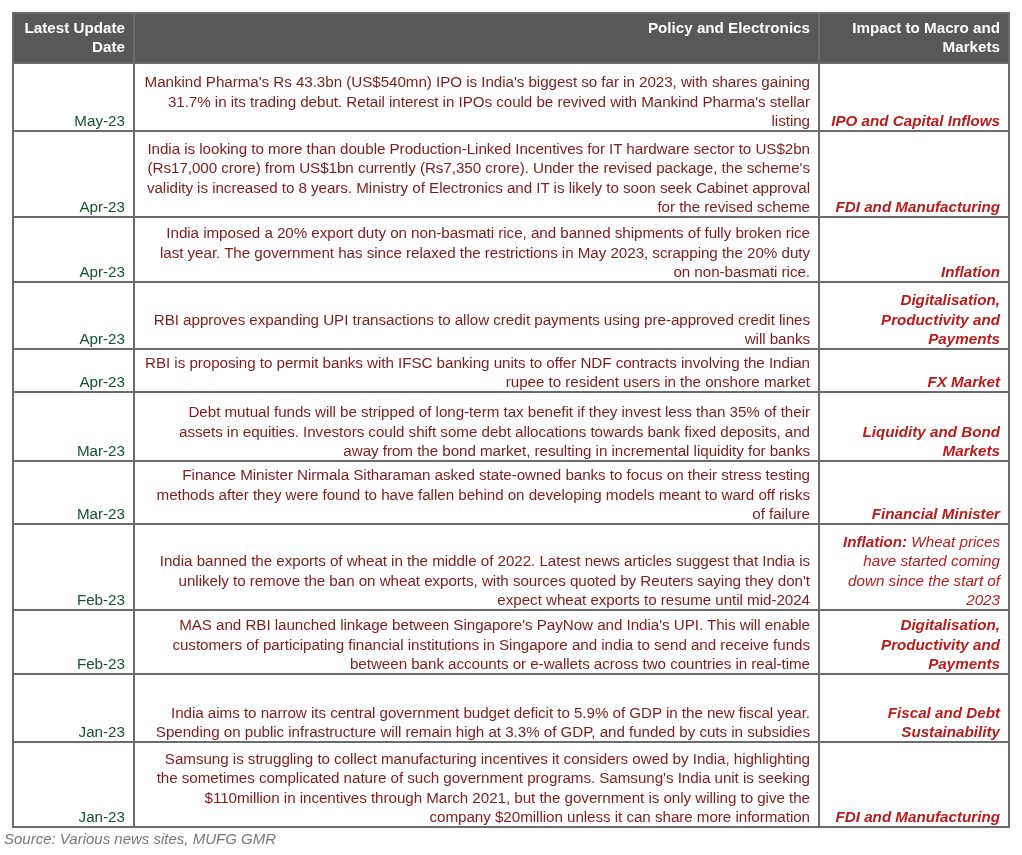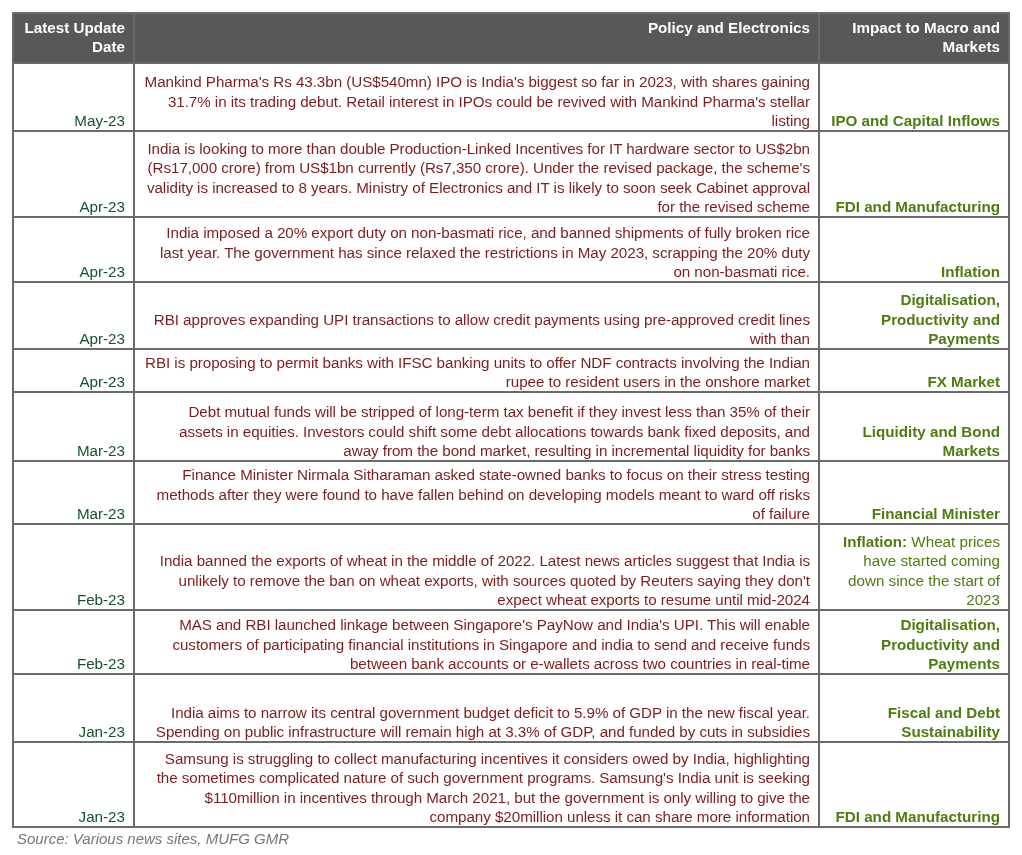--- a/index.html
+++ b/index.html
@@ -18,7 +18,7 @@
   }
   td.date { color:#14532d; }
   td.dev { color:#7f1d1d; letter-spacing:-0.05px; }
-  td.impact { font-weight:bold; color:#4d7c0f; }
+  td.impact { font-weight:bold; color:#b91c1c;font-style:italic; }
   td.impact .plain { font-weight:normal; }
   col.c1 { width:121px; } col.c2 { width:685px; } col.c3 { width:190px; }
   .source { position:absolute; left:17px; top:830px; font-style:italic; color:#777; font-size:15px; }

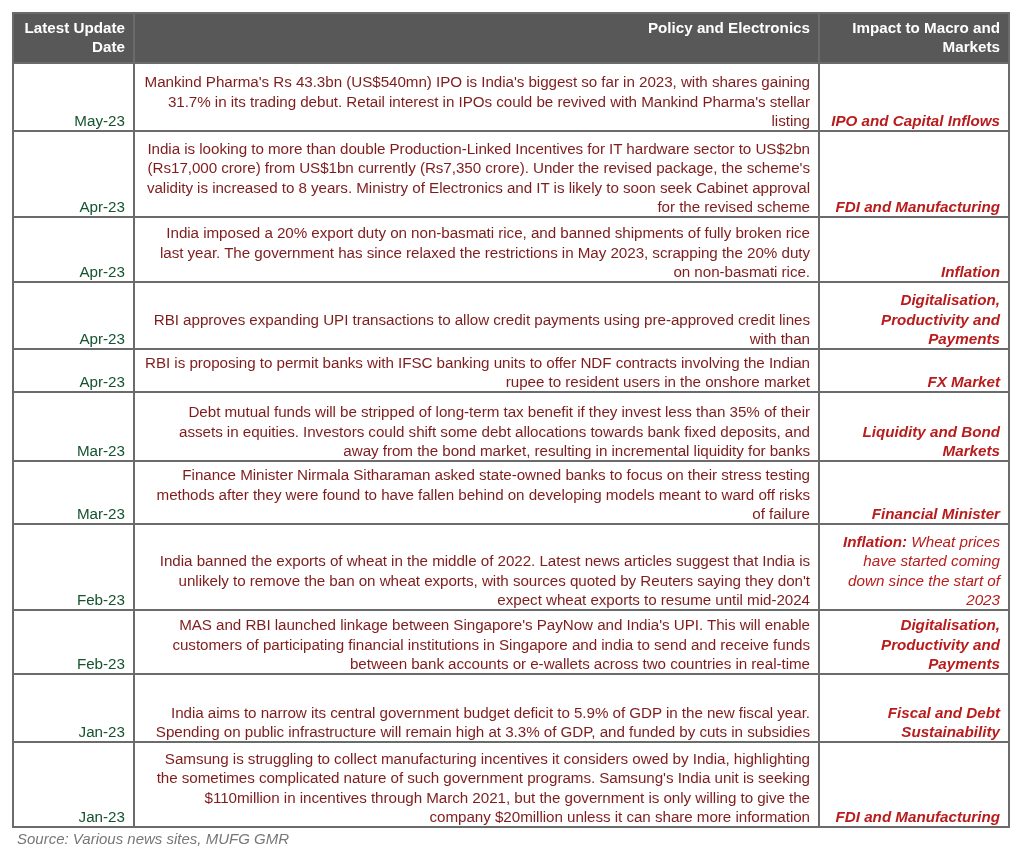--- a/index.html
+++ b/index.html
@@ -57,7 +57,7 @@
       </tr>
       <tr style="height: 67px;">
         <td class="date">Apr-23</td>
-        <td class="dev">RBI approves expanding UPI transactions to allow credit payments using pre-approved credit lines with than</td>
+        <td class="dev">RBI approves expanding UPI transactions to allow credit payments using pre-approved credit lines will banks</td>
         <td class="impact"><span>Digitalisation, Productivity and Payments</span><span class="plain"></span></td>
       </tr>
       <tr style="height: 43px;">

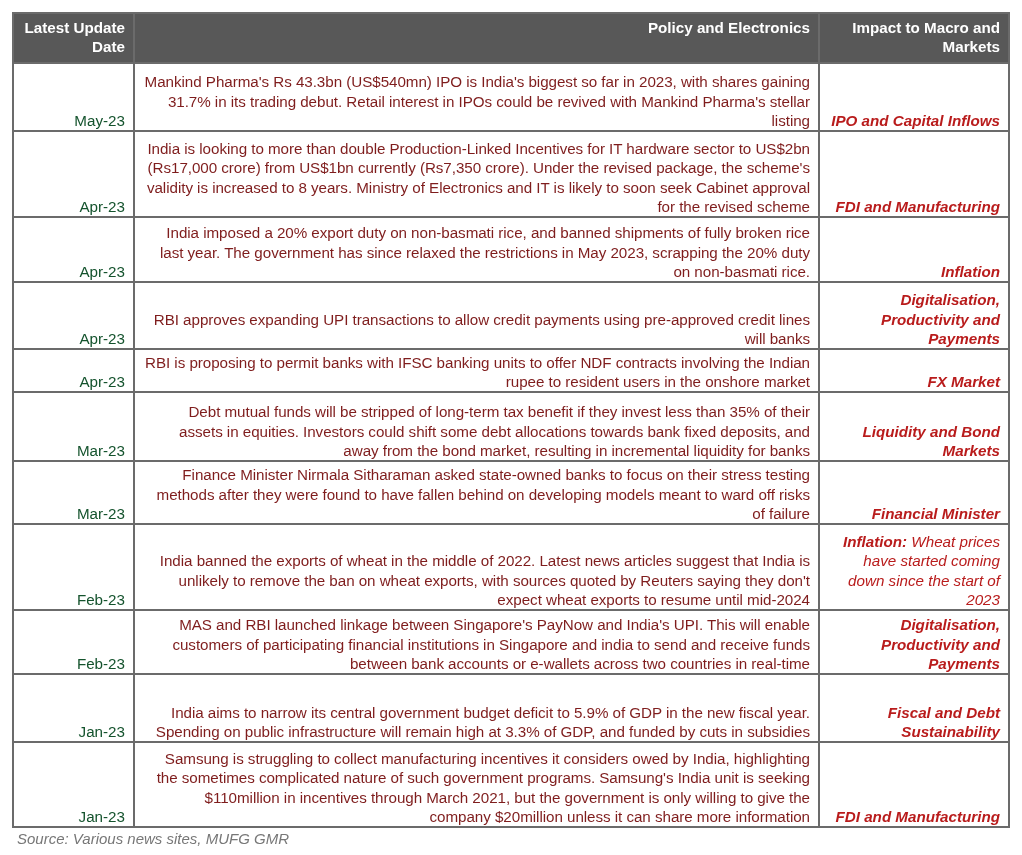--- a/index.html
+++ b/index.html
@@ -21,7 +21,7 @@
   td.impact { font-weight:bold; color:#b91c1c;font-style:italic; }
   td.impact .plain { font-weight:normal; }
   col.c1 { width:121px; } col.c2 { width:685px; } col.c3 { width:190px; }
-  .source { position:absolute; left:17px; top:830px; font-style:italic; color:#777; font-size:15px; }
+  .source { position:absolute; left:4px; top:830px; font-style:italic; color:#777; font-size:15px; }
 </style>
 </head>
 <body>

